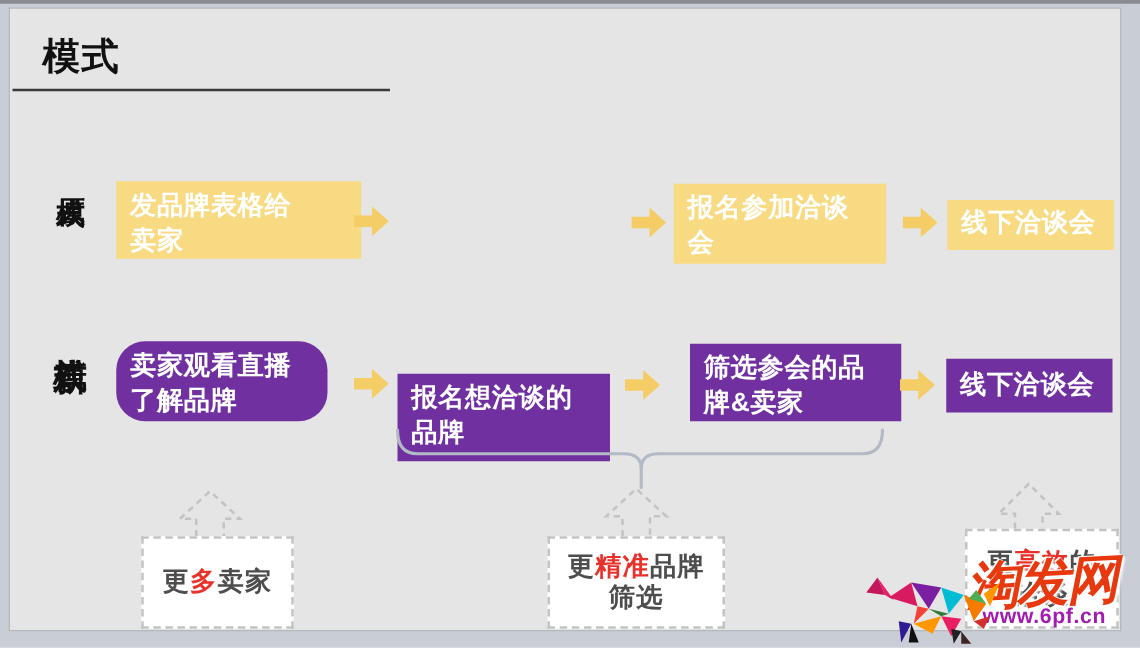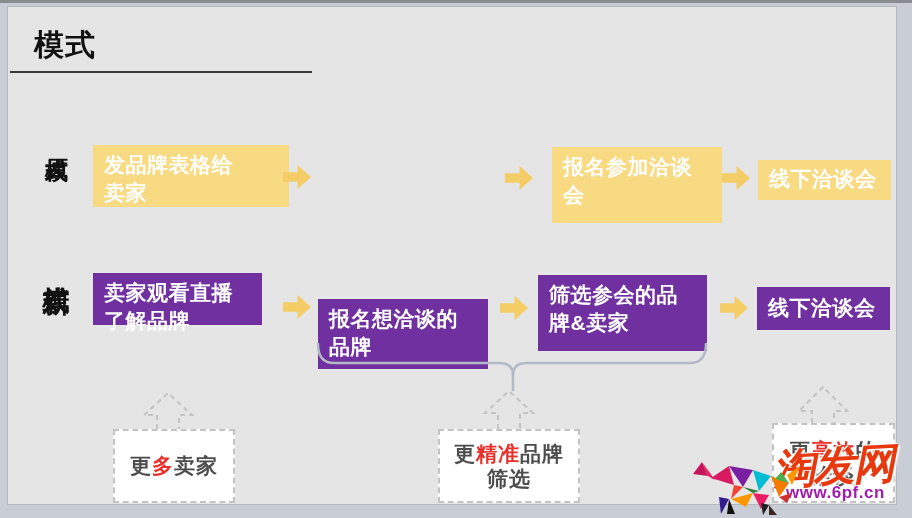--- a/index.html
+++ b/index.html
@@ -34,7 +34,7 @@
   .new{background:#7030a0;}
   .b-r1-1{left:85px;top:138px;width:196px;height:62px;}
   .b-r1-2{left:315px;top:140px;width:167px;height:60px;}
-  .b-r1-3{left:544px;top:140px;width:170px;height:76px;}
+  .b-r1-3{left:531px;top:140px;width:170px;height:64px;}
   .b-r1-4{left:750px;top:153px;width:133px;height:40px;padding-top:5px;}
   .b-r2-1{left:85px;top:266px;width:169px;height:52px;}
   .b-r2-2{left:310px;top:268px;width:170px;height:70px;margin-top:24px;}

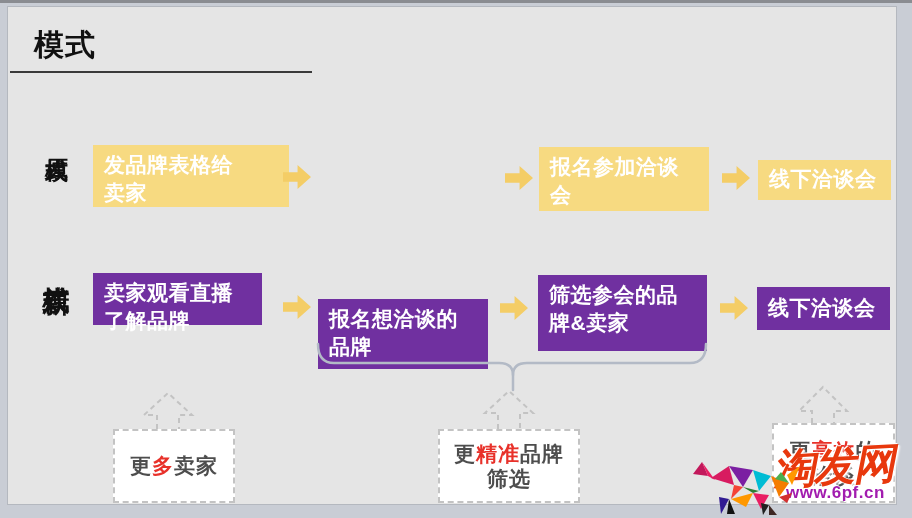--- a/index.html
+++ b/index.html
@@ -36,7 +36,7 @@
   .b-r1-2{left:315px;top:140px;width:167px;height:60px;}
   .b-r1-3{left:531px;top:140px;width:170px;height:64px;}
   .b-r1-4{left:750px;top:153px;width:133px;height:40px;padding-top:5px;}
-  .b-r2-1{left:85px;top:266px;width:169px;height:52px;}
+  .b-r2-1{left:85px;top:266px;width:169px;height:64px;border-radius:23px;}
   .b-r2-2{left:310px;top:268px;width:170px;height:70px;margin-top:24px;}
   .b-r2-3{left:530px;top:268px;width:169px;height:76px;}
   .b-r2-4{left:749px;top:280px;width:133px;height:43px;padding-top:7px;}

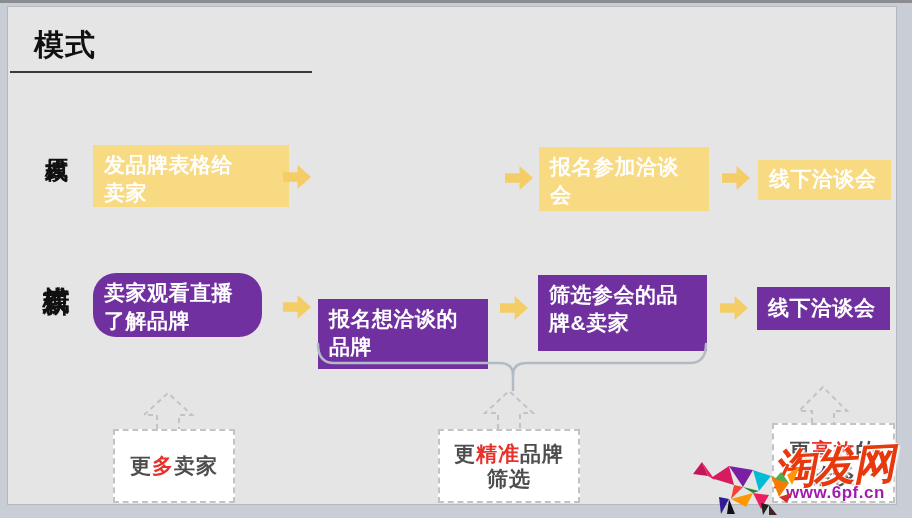--- a/index.html
+++ b/index.html
@@ -38,7 +38,7 @@
   .b-r1-4{left:750px;top:153px;width:133px;height:40px;padding-top:5px;}
   .b-r2-1{left:85px;top:266px;width:169px;height:64px;border-radius:23px;}
   .b-r2-2{left:310px;top:268px;width:170px;height:70px;margin-top:24px;}
-  .b-r2-3{left:530px;top:268px;width:169px;height:76px;}
+  .b-r2-3{left:544px;top:268px;width:169px;height:62px;}
   .b-r2-4{left:749px;top:280px;width:133px;height:43px;padding-top:7px;}
   .block-arrow{
     position:absolute;width:28px;height:26px;background:#f4cd66;

